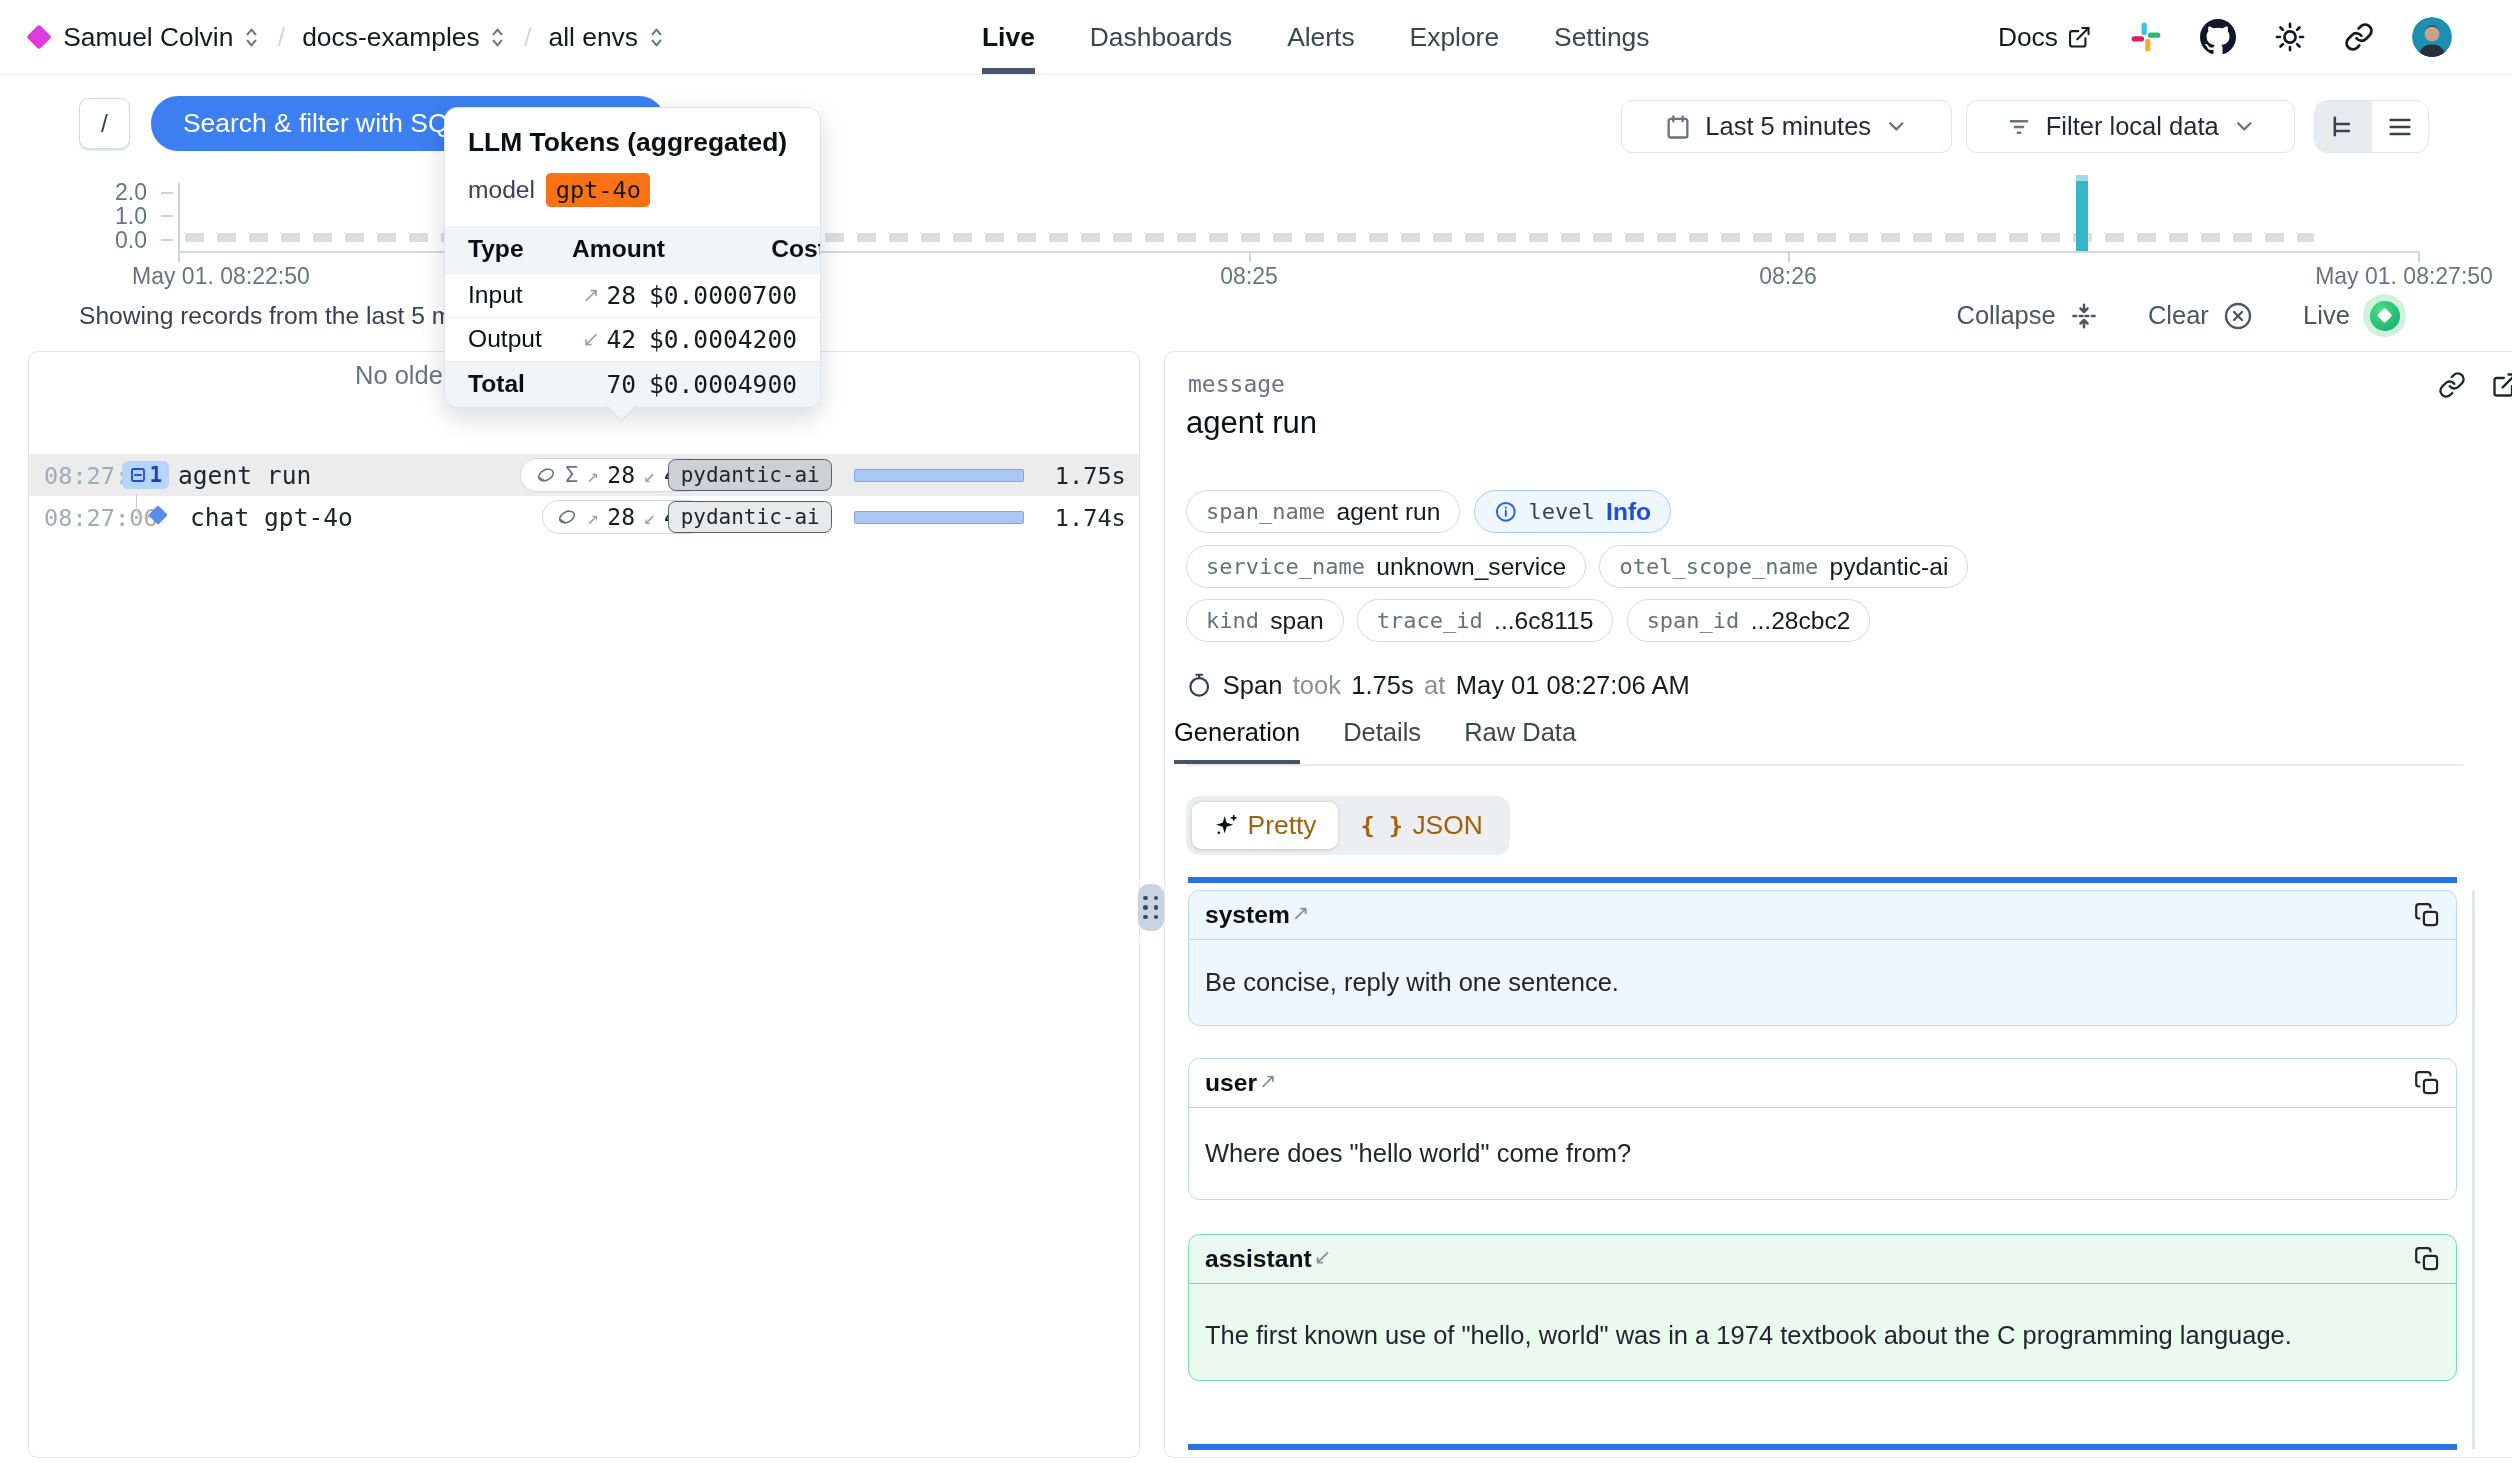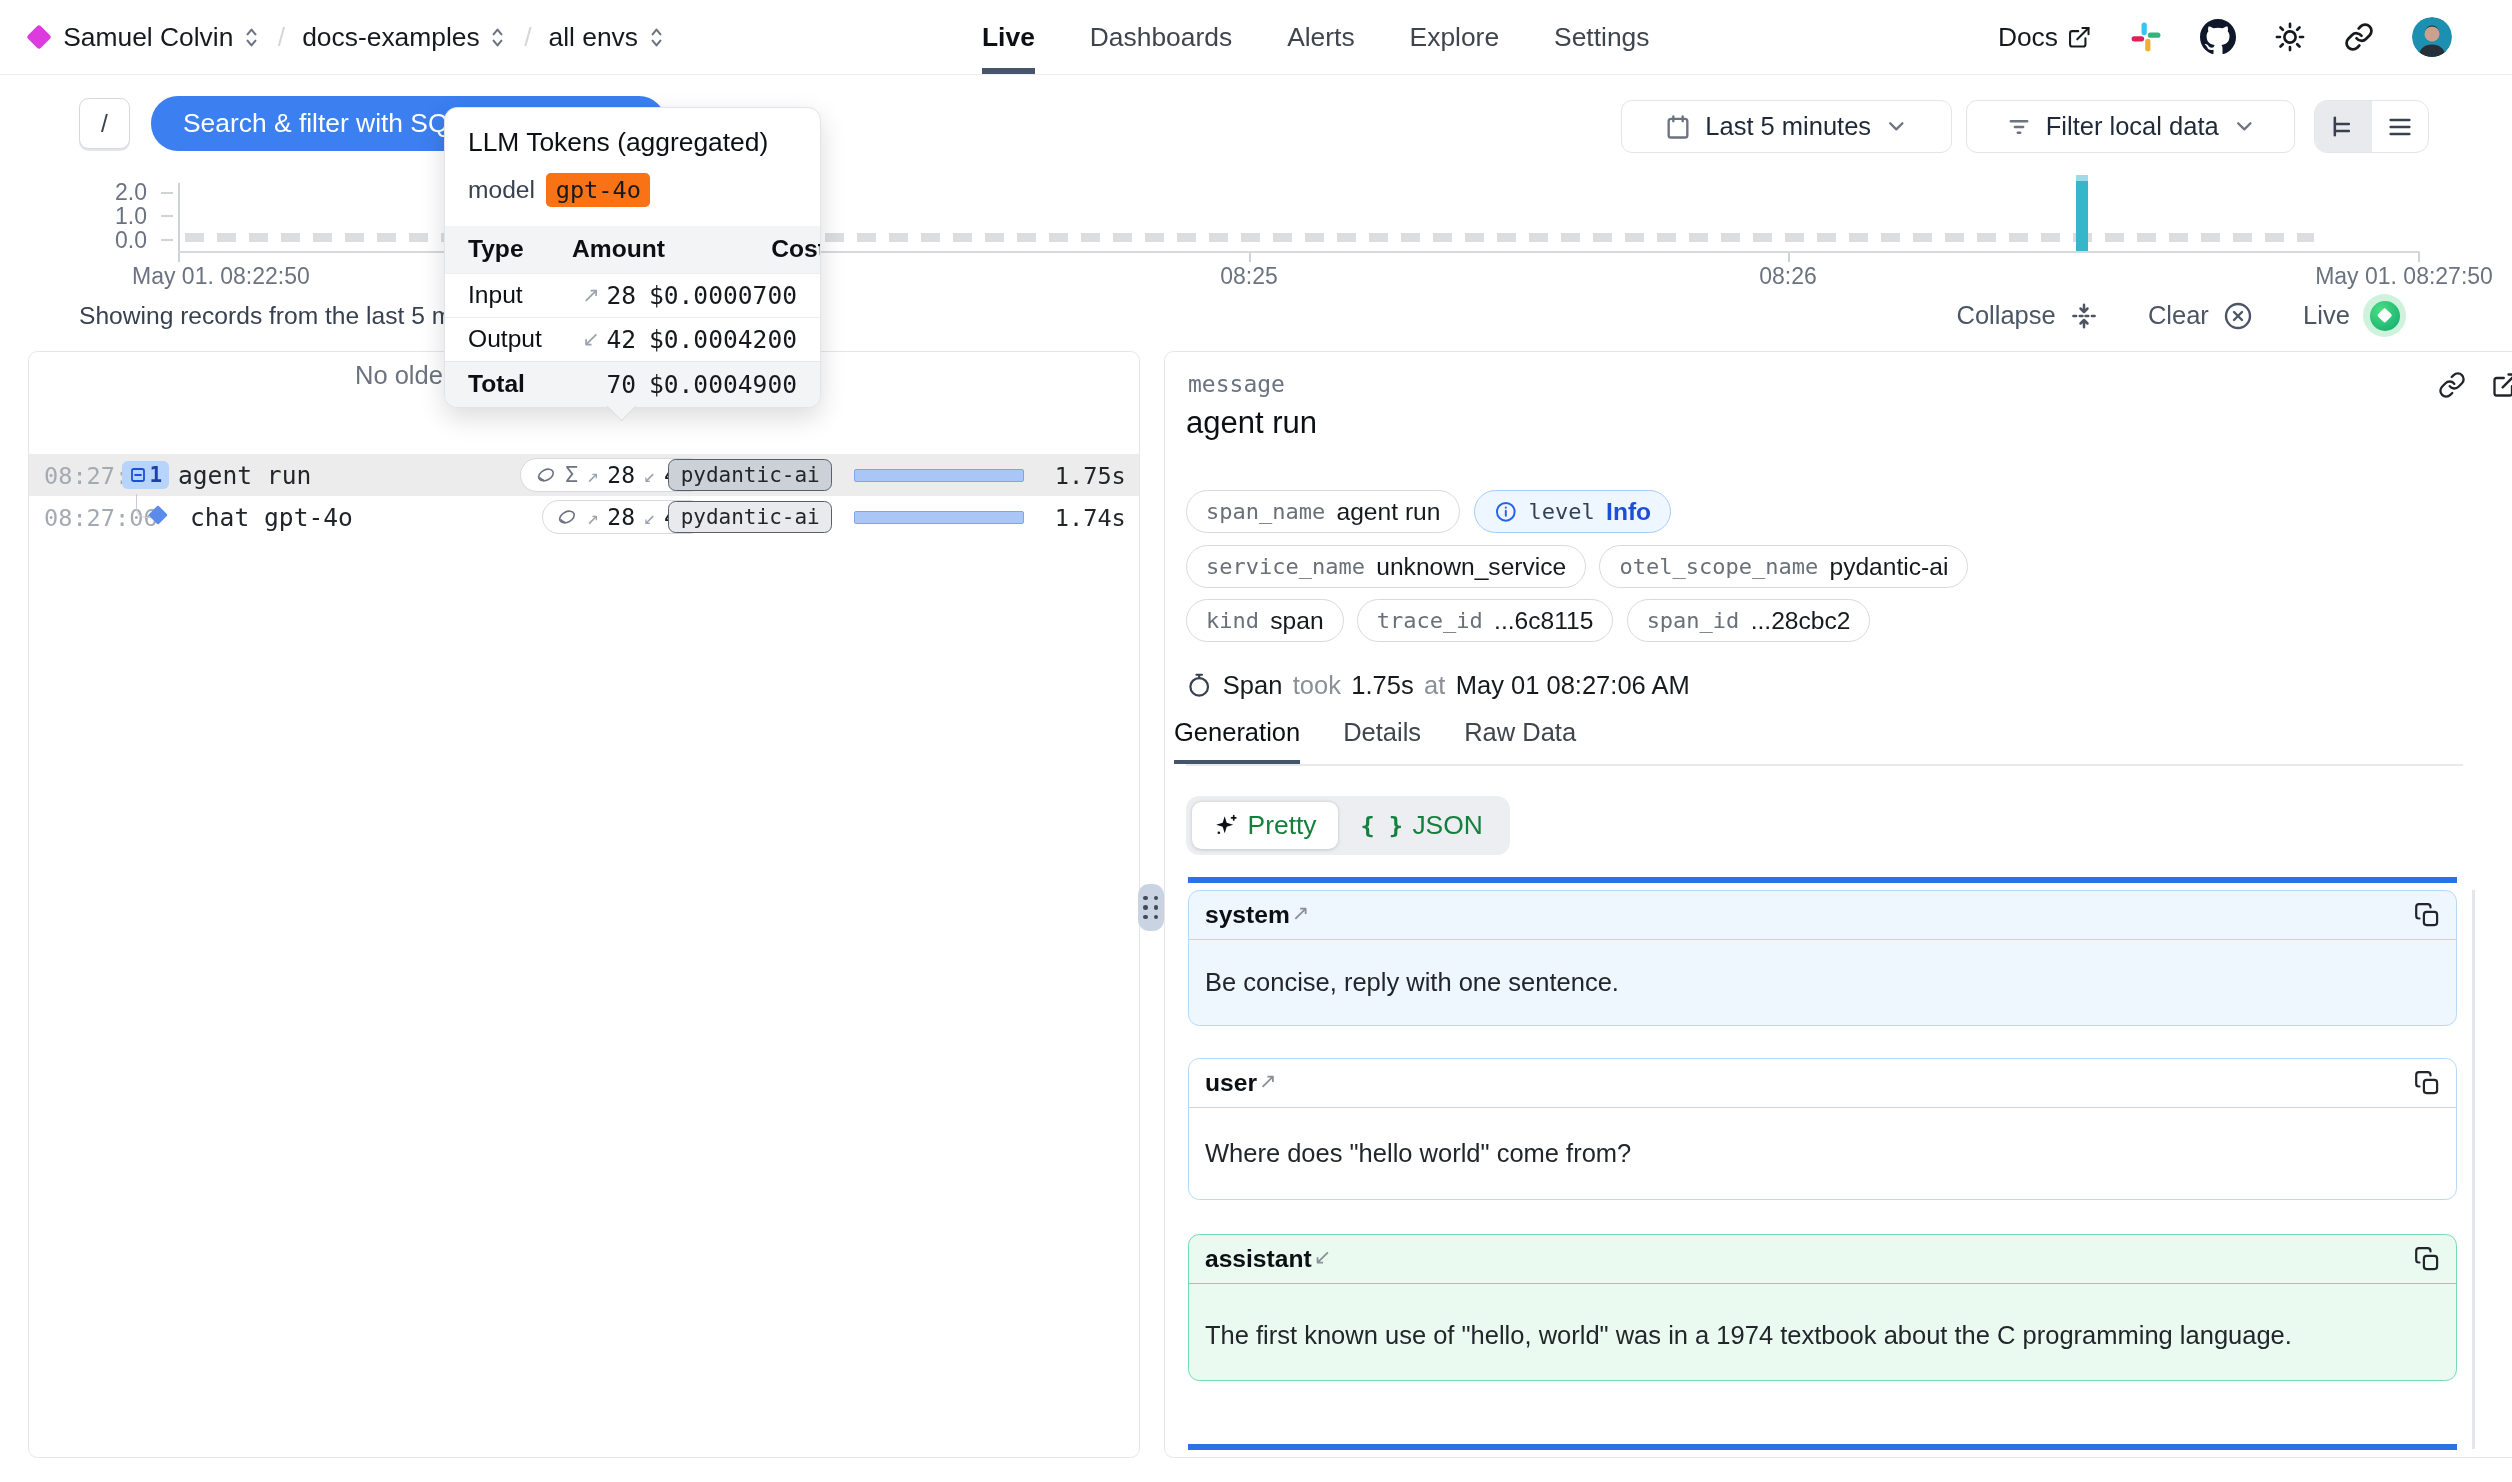--- a/index.html
+++ b/index.html
@@ -135,7 +135,7 @@
   .tooltip{position:absolute;left:444px;top:107px;width:375px;background:#fff;border:0.9px solid #e0e3e7;border-radius:13.2px;
            box-shadow:0 9.4px 26.4px rgba(0,0,0,.14);z-index:100}
   .tt-inner{border-radius:13.2px;overflow:hidden}
-  .tt-title{margin:19px 23px 0;font-size:26.4px;font-weight:400;color:#0c0f13}
+  .tt-title{margin:19px 23px 0;font-size:26.4px;font-weight:700;color:#0c0f13}
   .tt-model{margin:15px 23px 19px;display:flex;align-items:center;gap:11.3px;font-size:24.6px;color:#374151}
   .tt-model .mval{font-size:23.6px;background:#f97316;color:#16191d;padding:2.8px 9.4px;border-radius:4.7px}
   .tt-row{display:grid;grid-template-columns:104px 1fr 161px;align-items:center;padding:0 23px;height:44px;box-sizing:border-box}

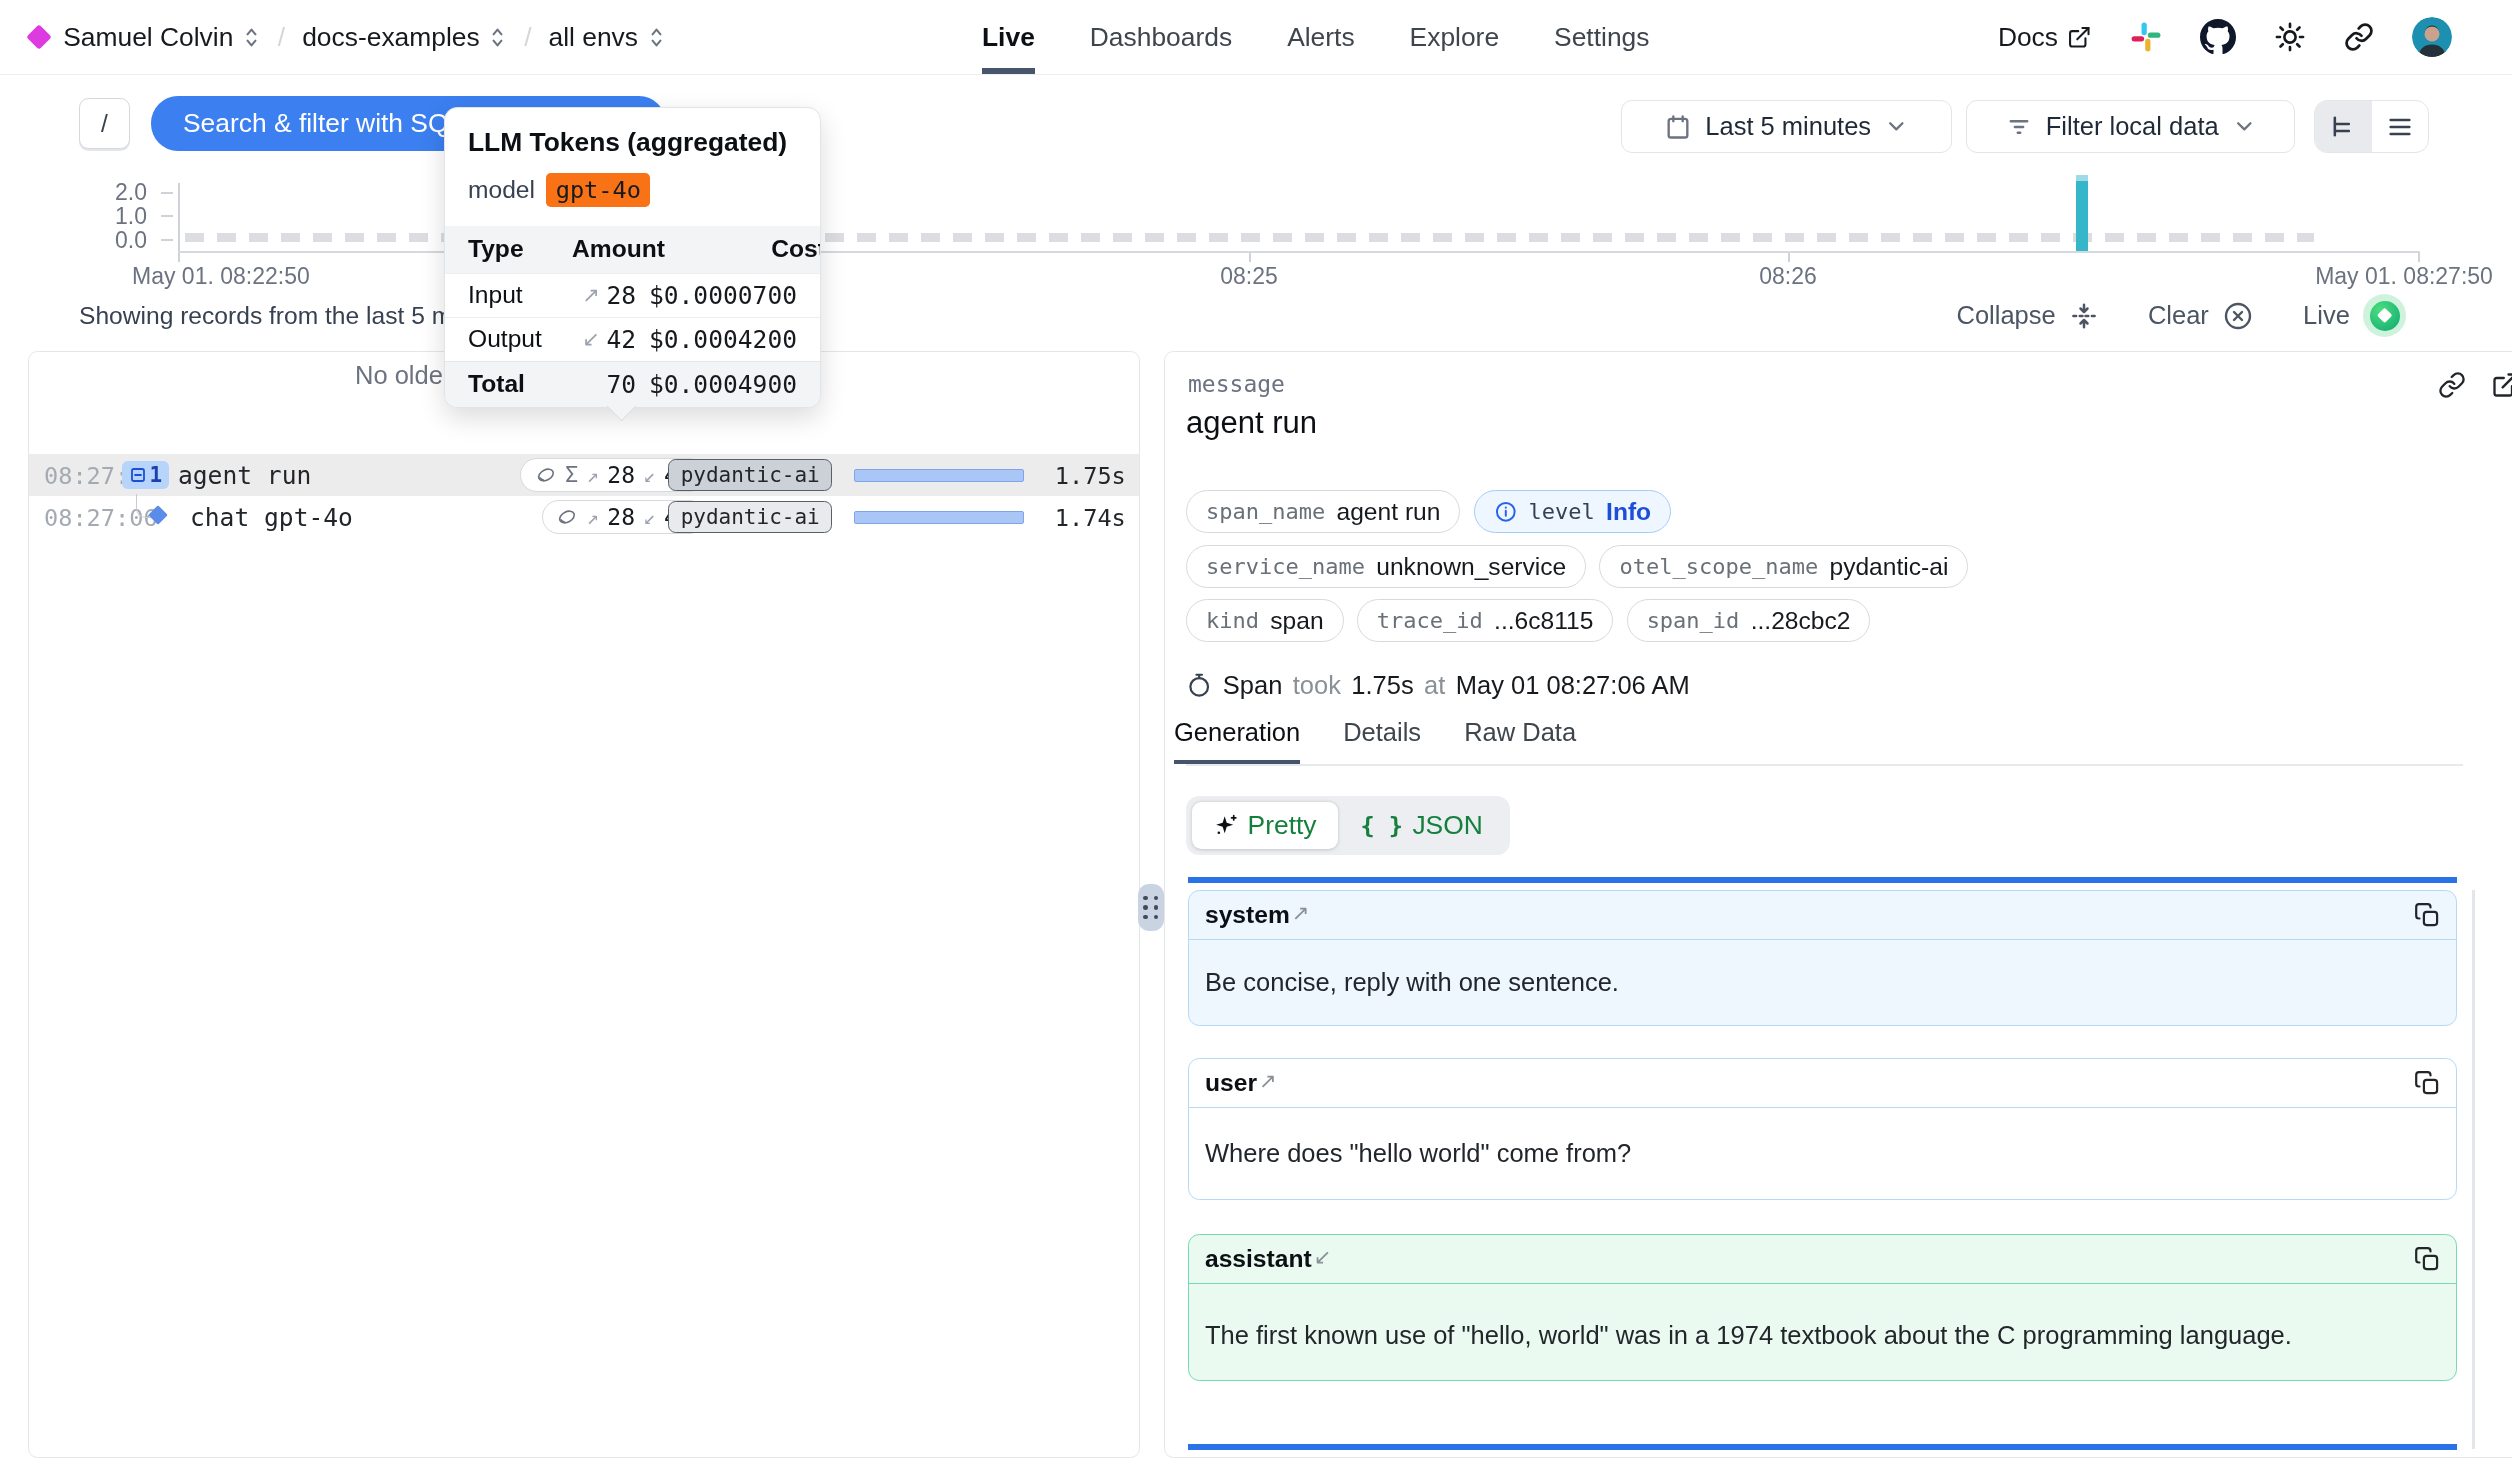--- a/index.html
+++ b/index.html
@@ -113,7 +113,7 @@
   .tabline{position:absolute;left:21px;top:412px;width:1277px;height:1.9px;background:#e7e9ec}
   .segwrap{position:absolute;left:21px;top:444px;height:59px;background:#eceef1;border-radius:13.2px;display:flex;
            align-items:center;padding:0 5.7px;gap:1.9px}
-  .seg{height:47px;display:flex;align-items:center;gap:9.4px;padding:0 21px;font-size:26.4px;color:#15803d;cursor:pointer;border-radius:9.4px}
+  .seg{height:47px;display:flex;align-items:center;gap:9.4px;padding:0 21px;font-size:26.4px;color:#a16207;cursor:pointer;border-radius:9.4px}
   .seg.active{background:#fff;font-weight:500;box-shadow:0 0.9px 3.8px rgba(0,0,0,.18)}
   .seg .braces{font-size:23.6px;font-weight:600}
   .bluebar{position:absolute;left:23px;width:1269px;height:5.7px;background:#2a72e8}

